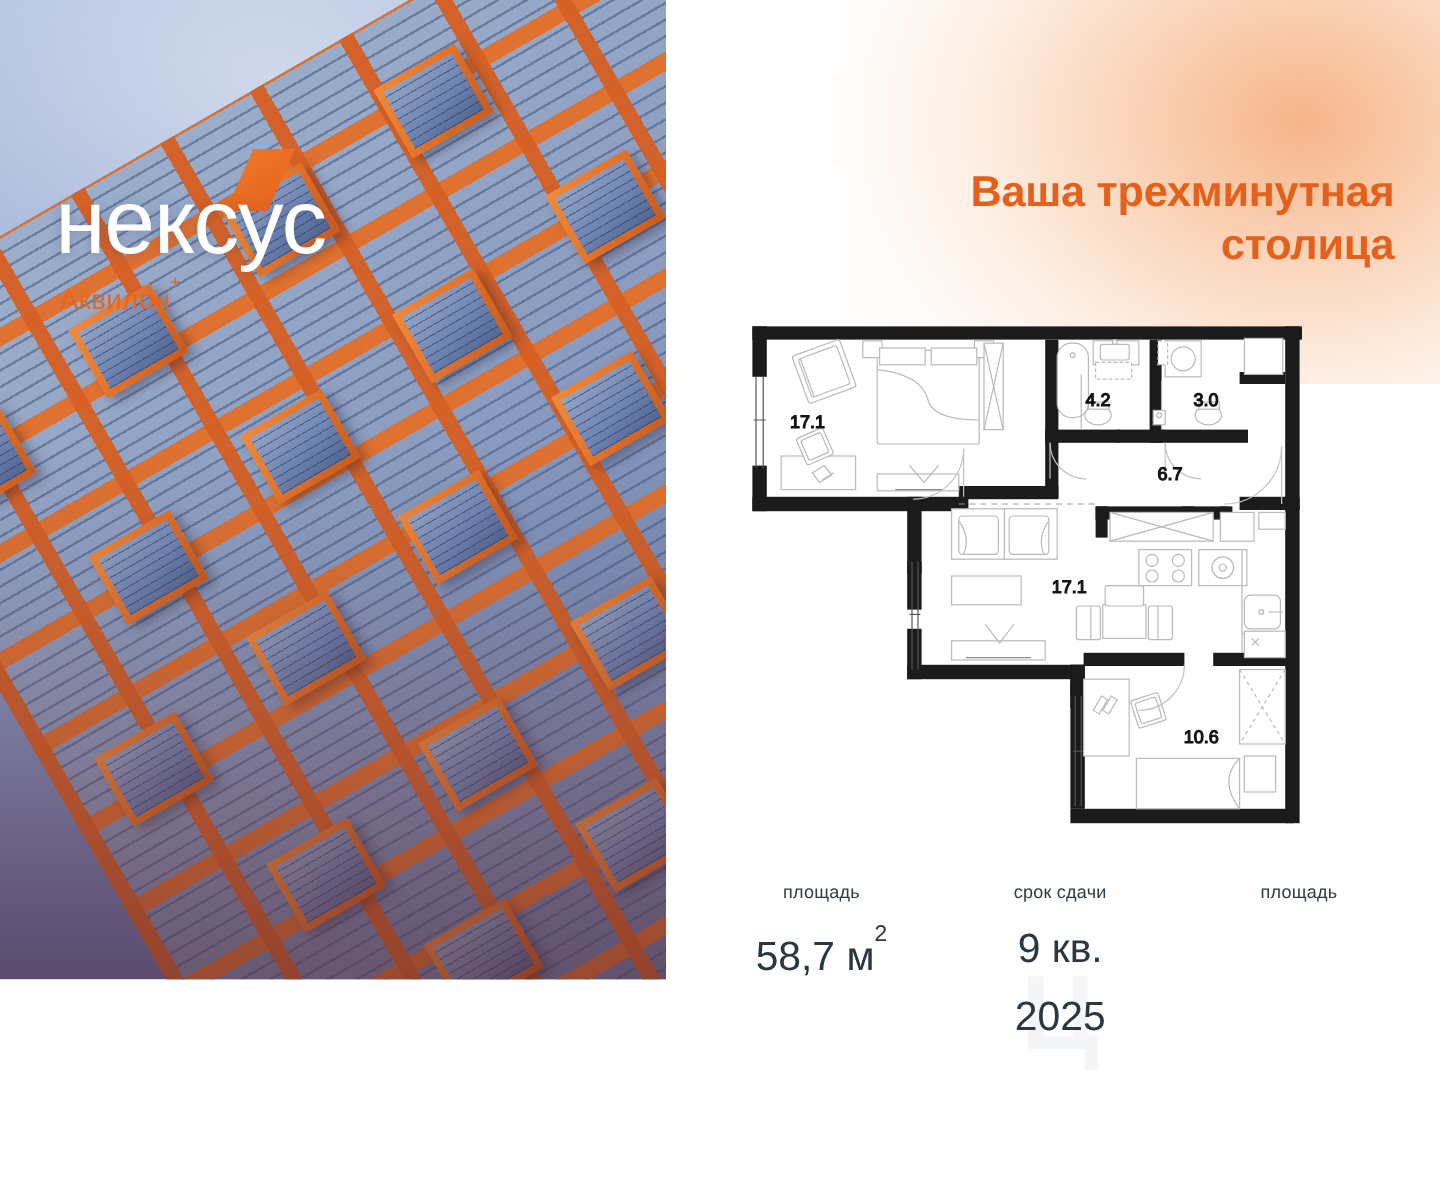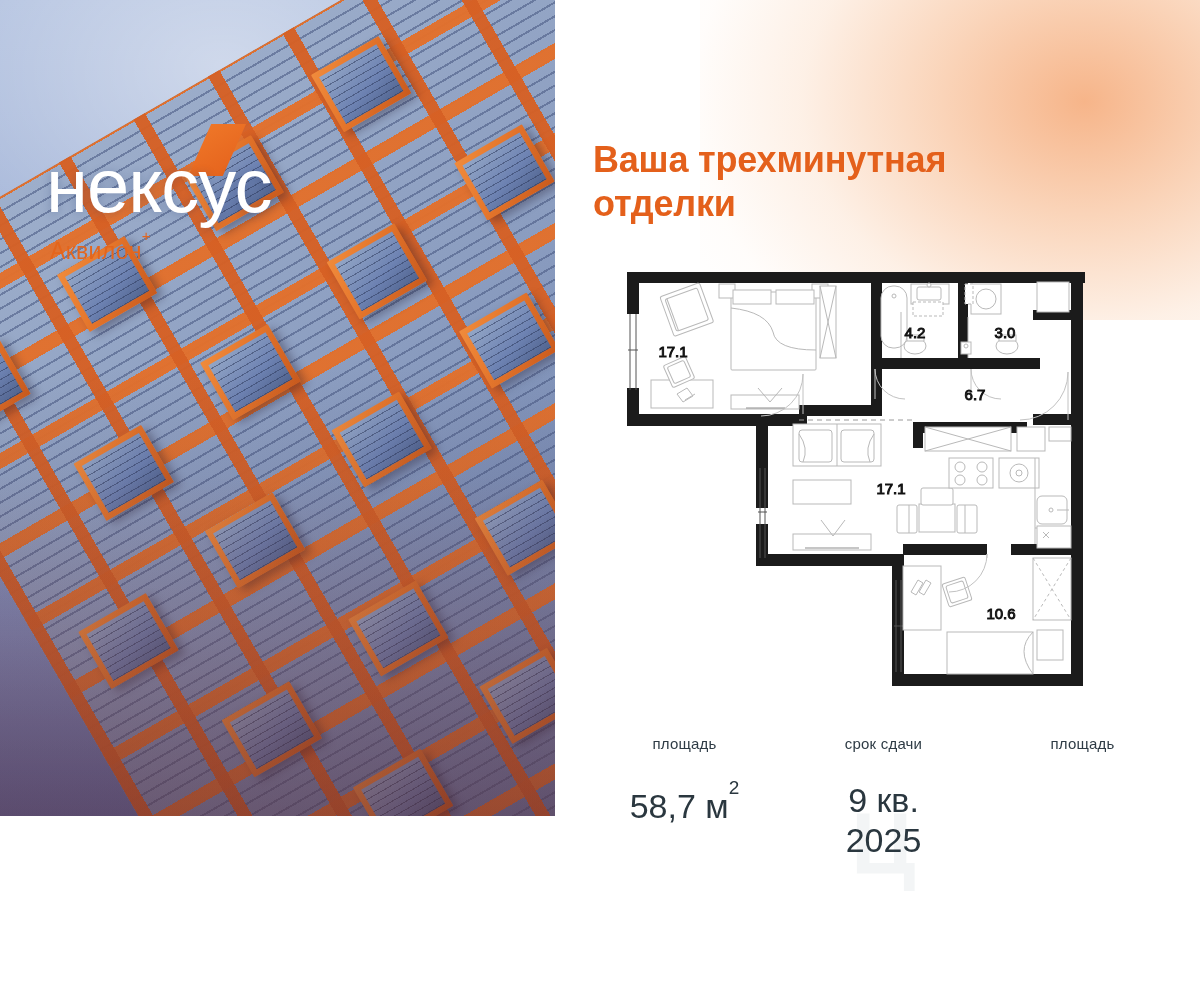--- a/index.html
+++ b/index.html
@@ -110,7 +110,7 @@
   }
   .headline{
     position:absolute;left:0;right:0;top:138px;
-    text-align:left;
+    text-align:right;
     font-size:36px;line-height:44px;font-weight:700;
     color:#e4601b;letter-spacing:-.2px;
     padding:0 38px;box-sizing:border-box;

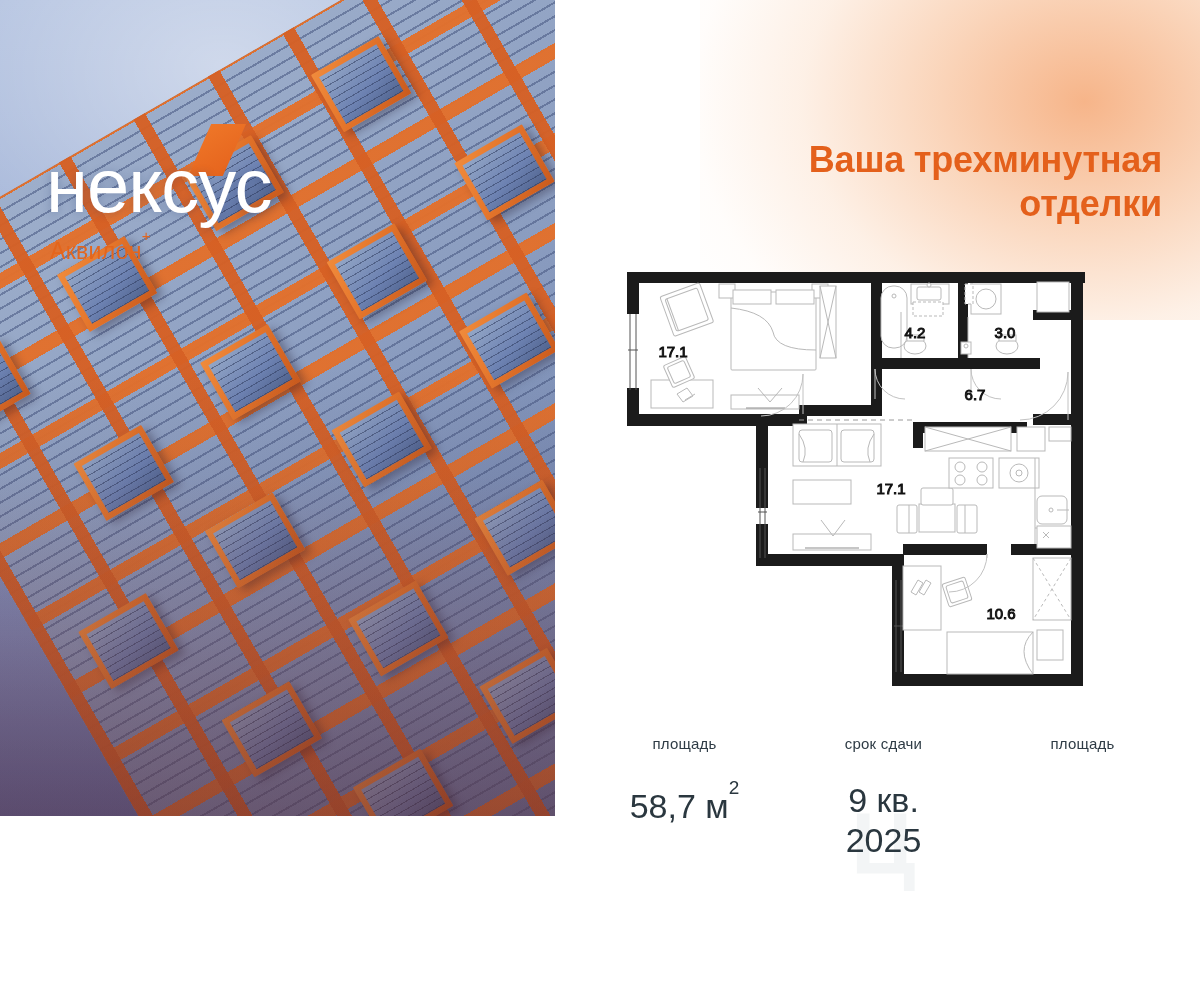--- a/index.html
+++ b/index.html
@@ -196,7 +196,7 @@
 
     <div class="headline">
       <span>Ваша трехминутная</span><br>
-      <span>отделки</span>
+      <span>столица</span>
     </div>
 
     <div class="plan-wrap">

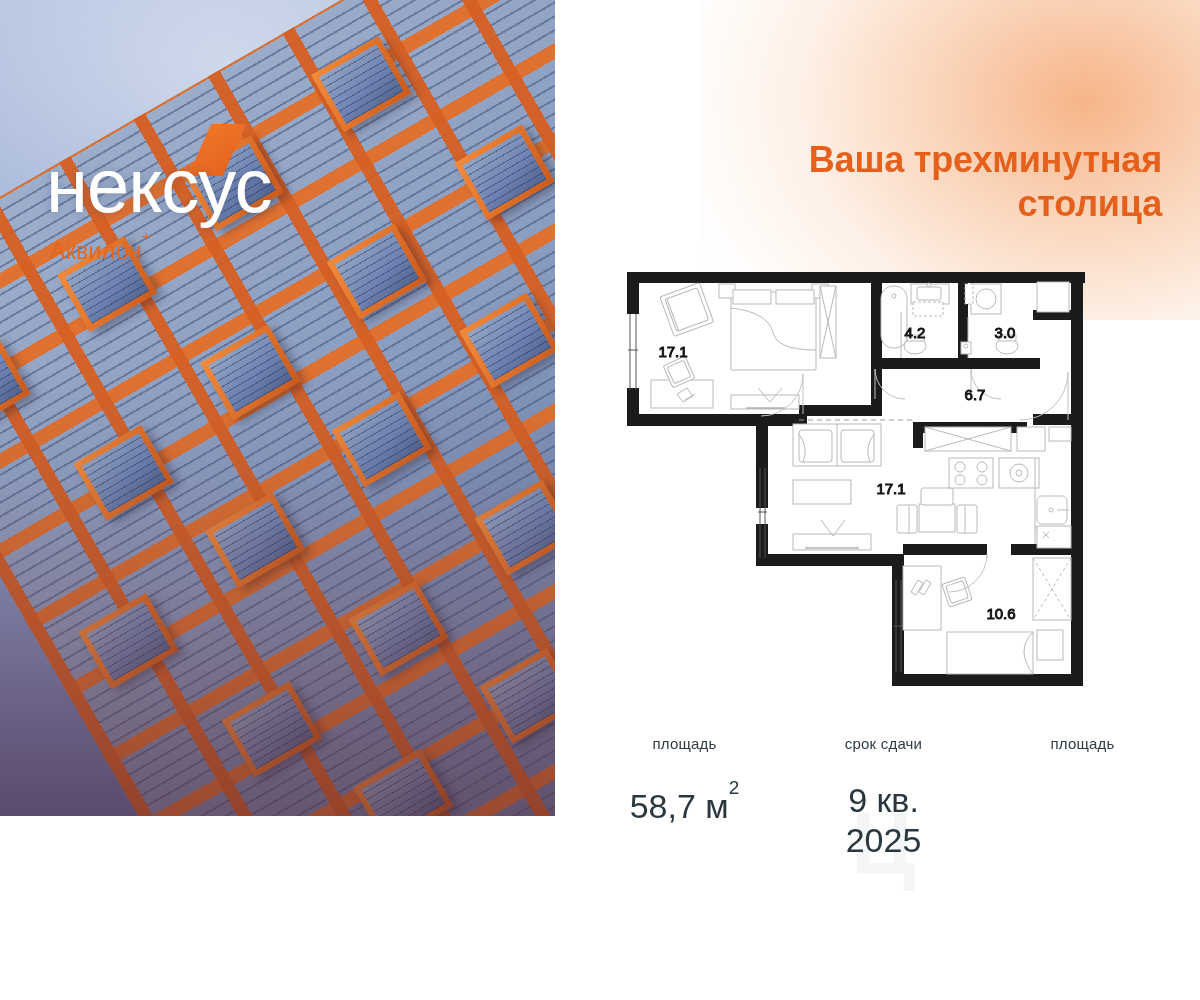--- a/index.html
+++ b/index.html
@@ -130,8 +130,8 @@
     font-size:15px;color:#2e3b45;font-weight:400;letter-spacing:.2px;
   }
   .stat-value{
-    margin-top:28px;
-    font-size:34px;line-height:40px;color:#2a373f;font-weight:400;
+    margin-top:11px;
+    font-size:34px;line-height:56px;color:#2a373f;font-weight:400;
   }
   .stat-value sup{font-size:19px;top:-.62em;position:relative;}
   .watermark{

